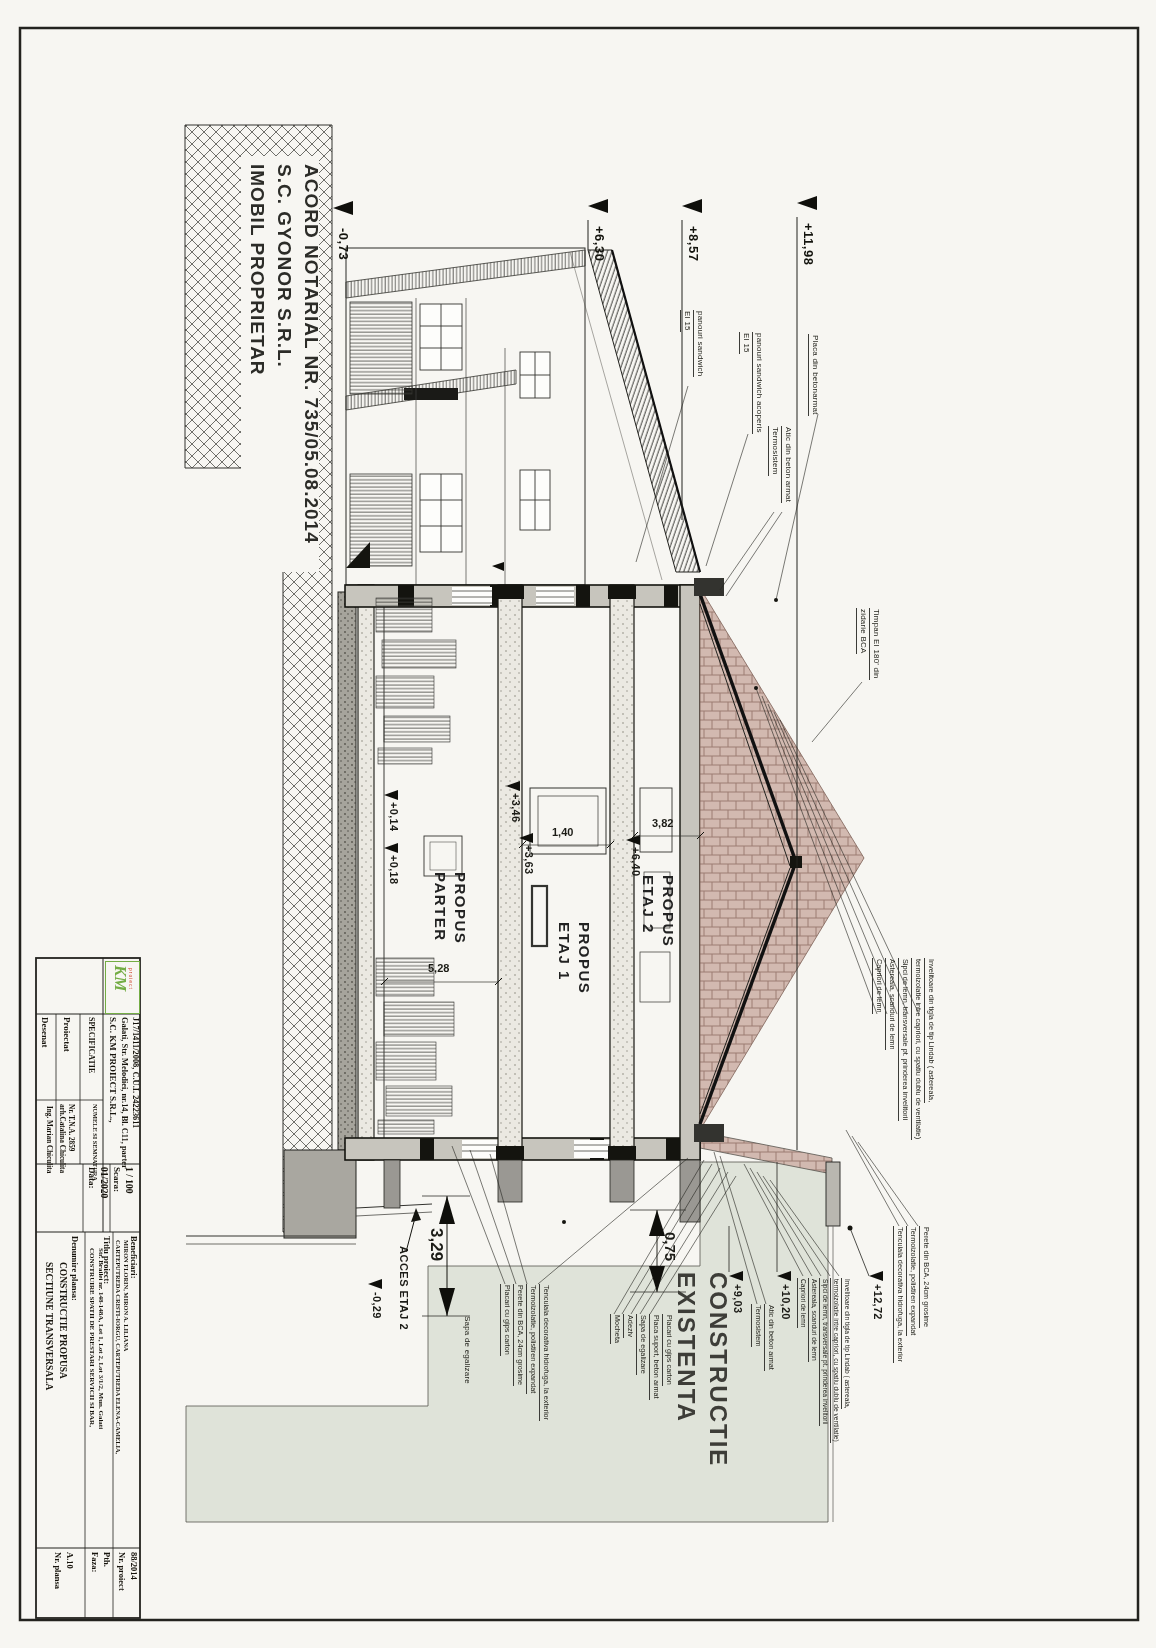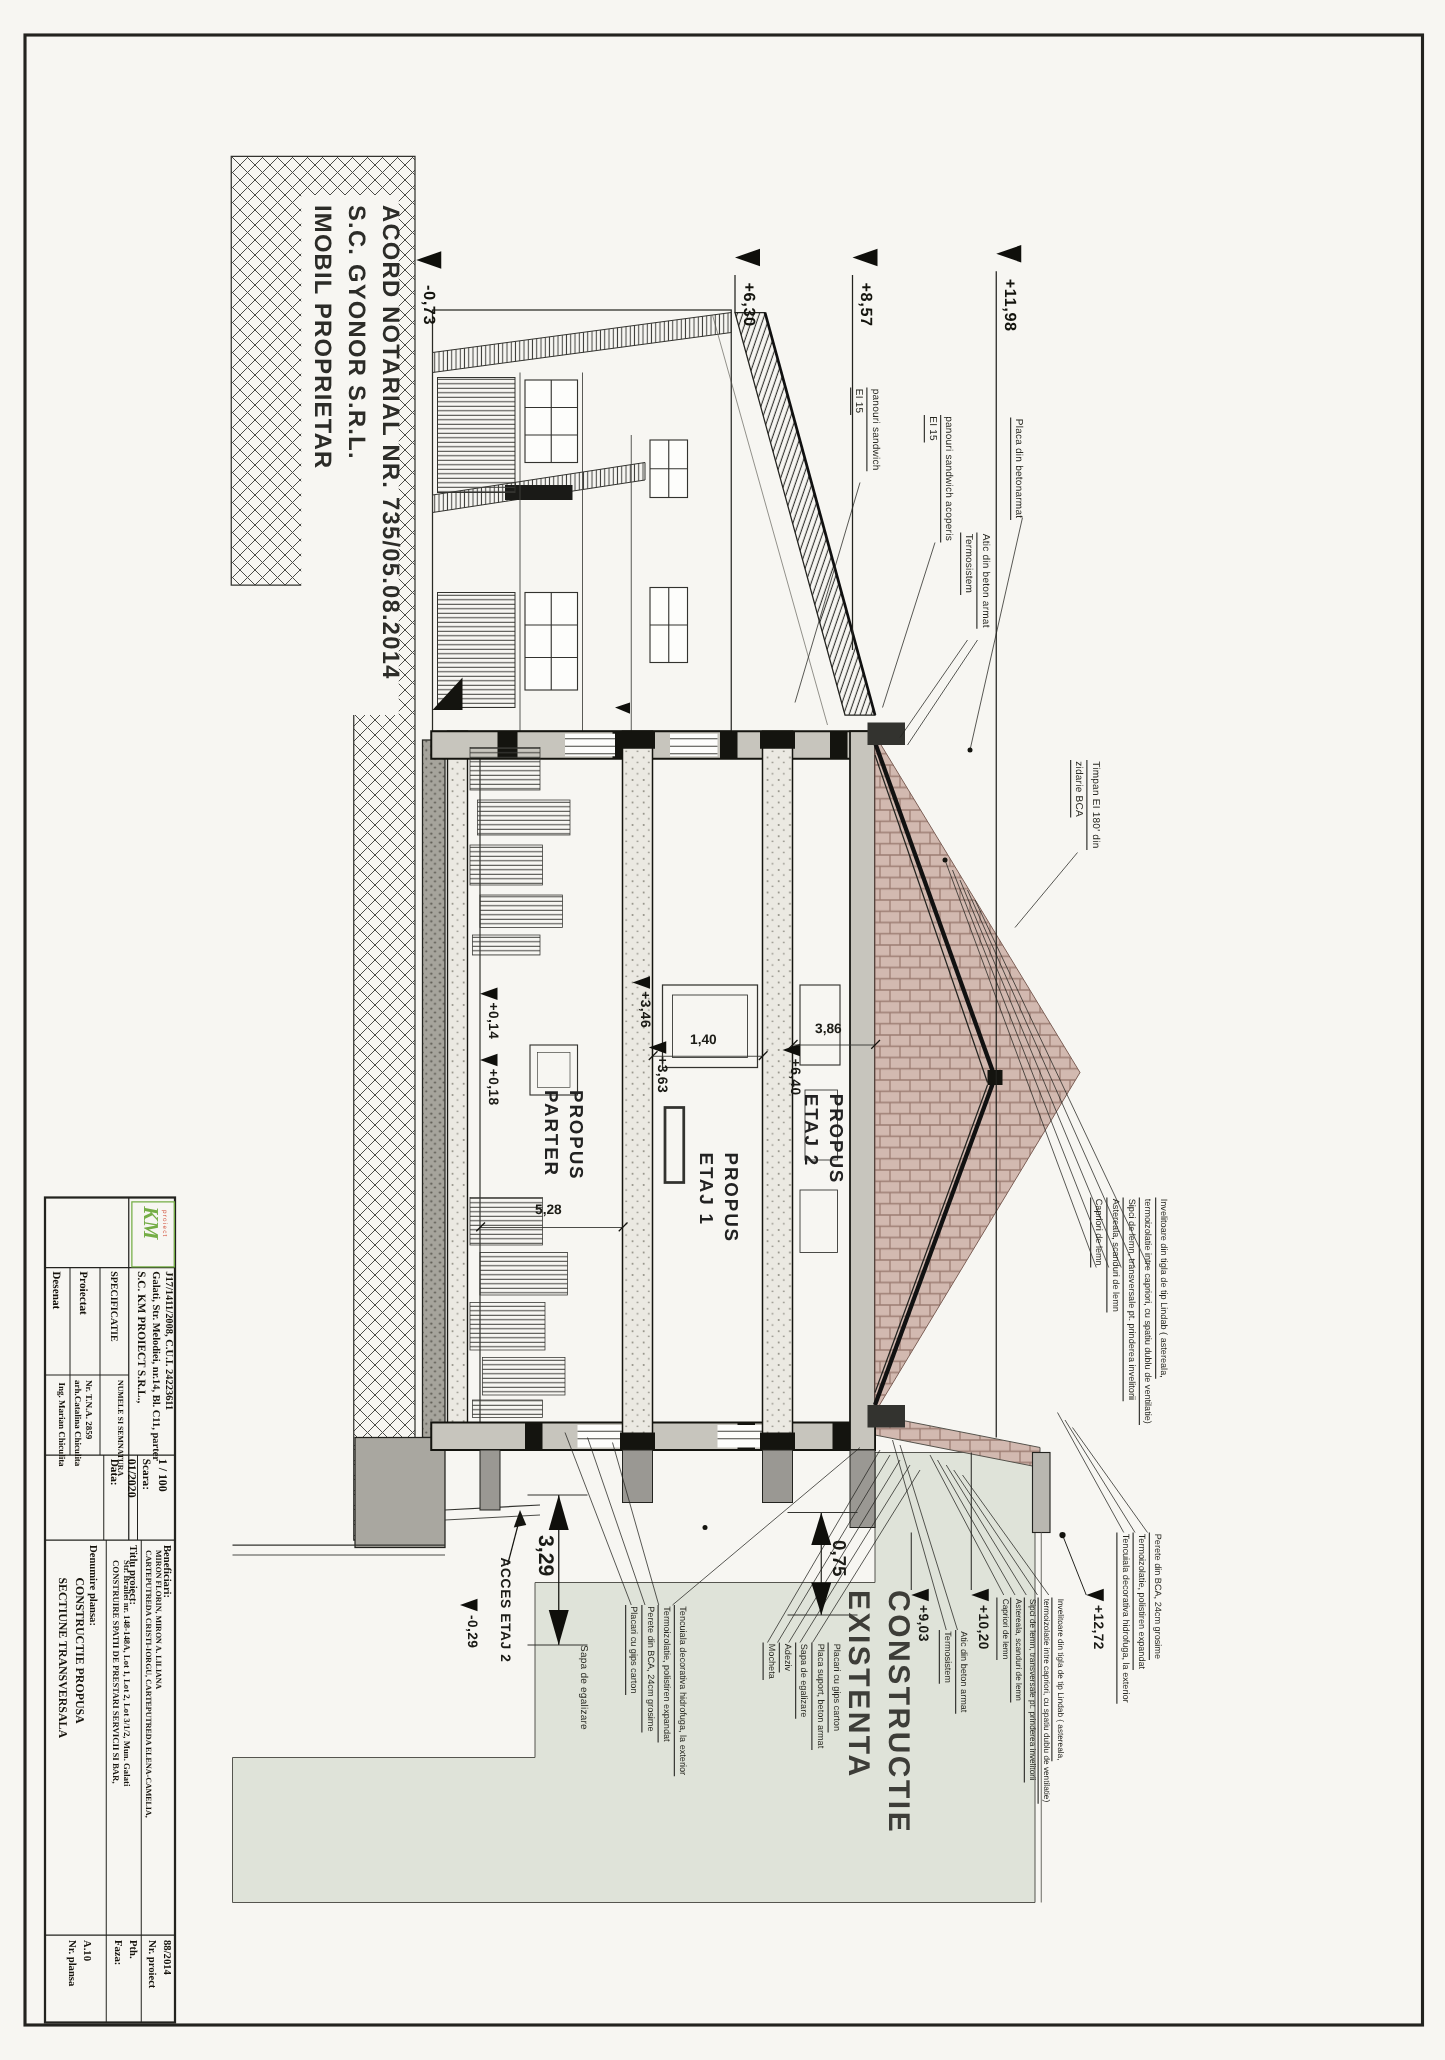--- a/index.html
+++ b/index.html
@@ -355,7 +355,7 @@
 
   <div class="abs dimh" style="left:428px;top:962px;">5,28</div>
   <div class="abs dimh" style="left:552px;top:826px;">1,40</div>
-  <div class="abs dimh" style="left:652px;top:817px;">3,86</div>
+  <div class="abs dimh" style="left:652px;top:817px;">3,82</div>
 
   <div class="abs vt" style="left:398px;top:1246px;font-size:11px;font-weight:600;letter-spacing:.5px;">ACCES ETAJ 2</div>
   <div class="abs vt" style="left:426px;top:1228px;font-size:17px;font-weight:bold;">3,29</div>

